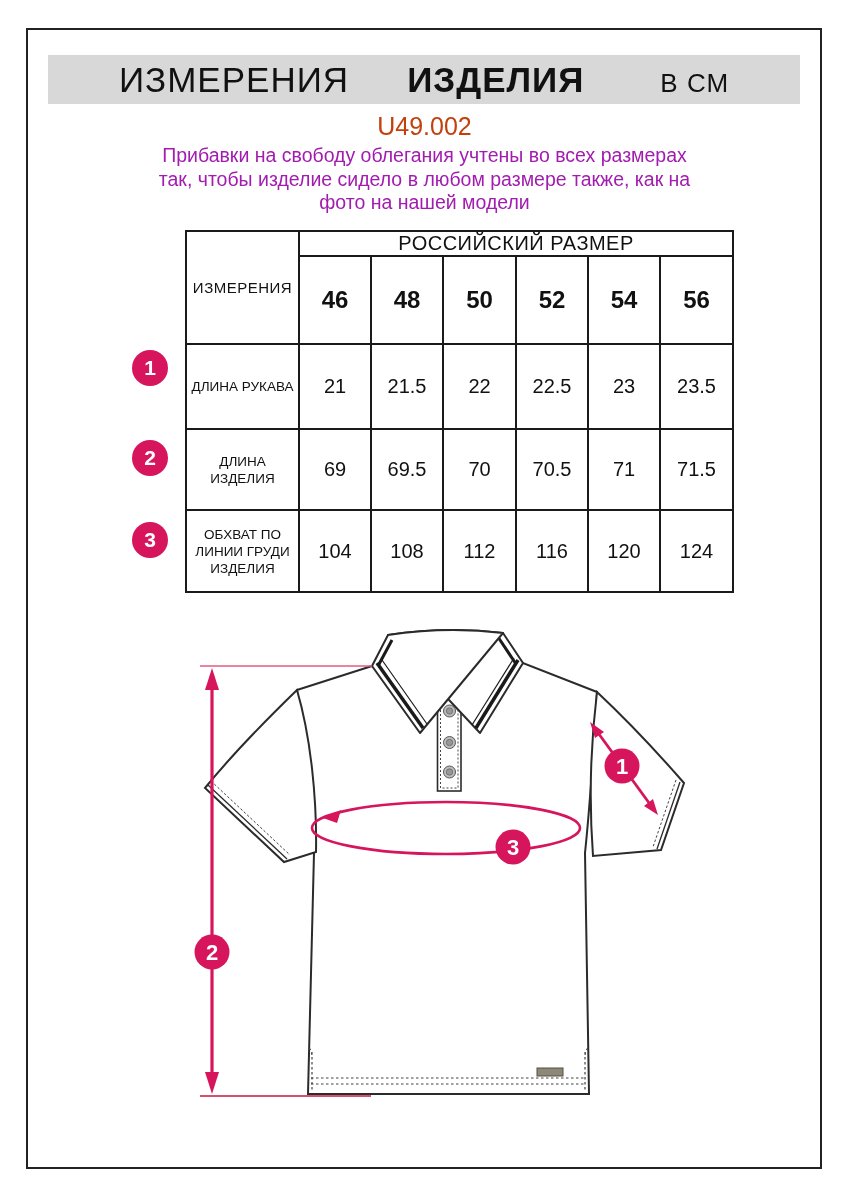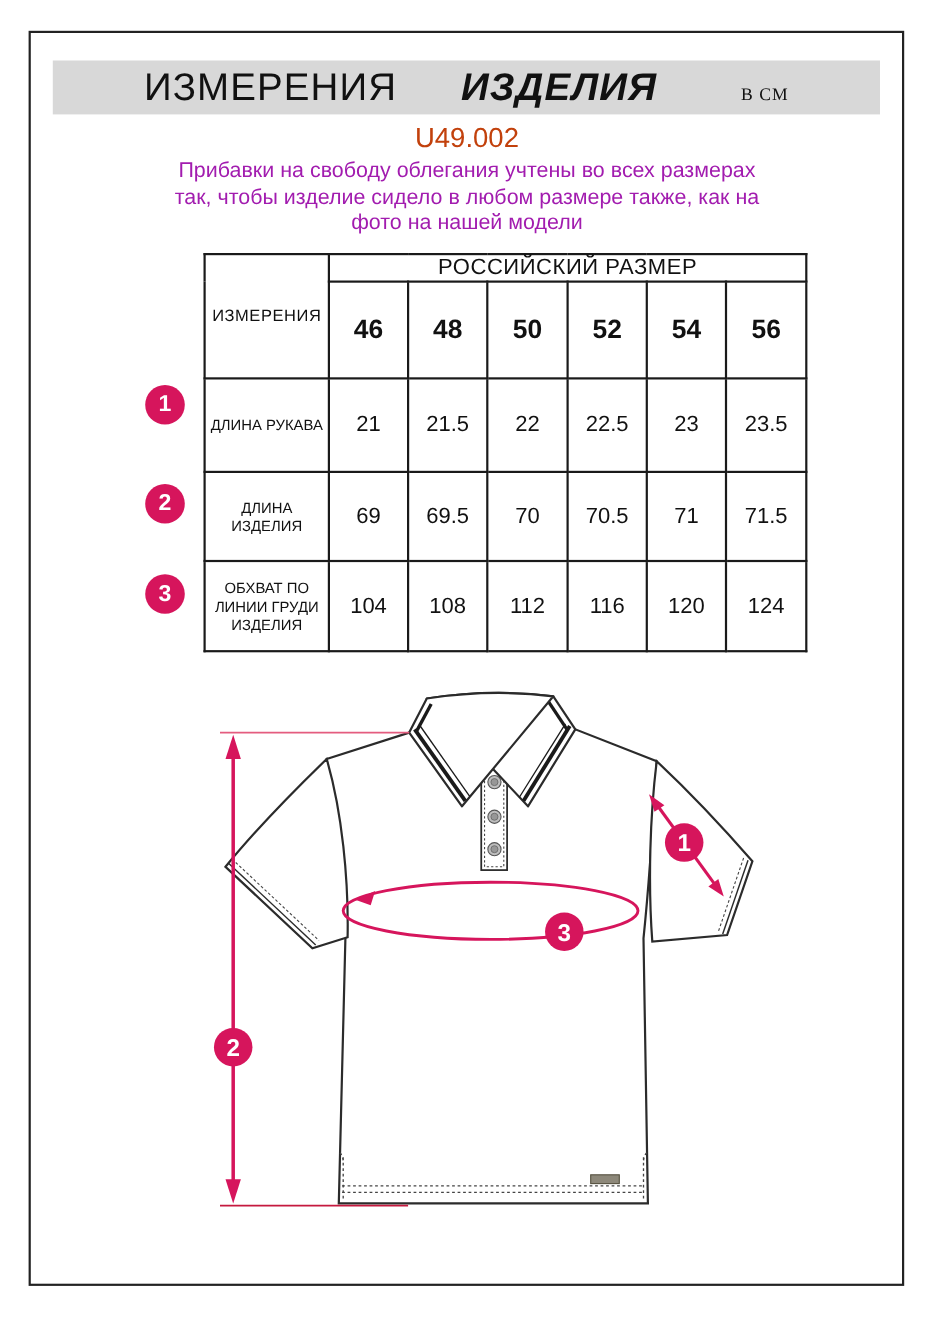--- a/index.html
+++ b/index.html
@@ -13,7 +13,7 @@
     display:flex;align-items:baseline;justify-content:center;
   }
   .title-main{font-size:35px;letter-spacing:1px;line-height:49px;}
-  .title-bold{font-size:35px;font-weight:bold;letter-spacing:1px;margin-left:58px;line-height:49px;font-style:italic;}
+  .title-bold{font-size:35px;font-weight:bold;letter-spacing:1px;margin-left:58px;line-height:49px;}
   .title-units{font-size:16px;letter-spacing:1px;margin-left:76px;font-family:Liberation Serif, serif;}
   .product-code{position:absolute;left:0;top:112px;width:849px;text-align:center;font-size:25px;color:#c2410c;}
   .intro{position:absolute;left:0;top:144px;width:849px;text-align:center;font-size:19.5px;line-height:23.5px;color:#a21caf;}

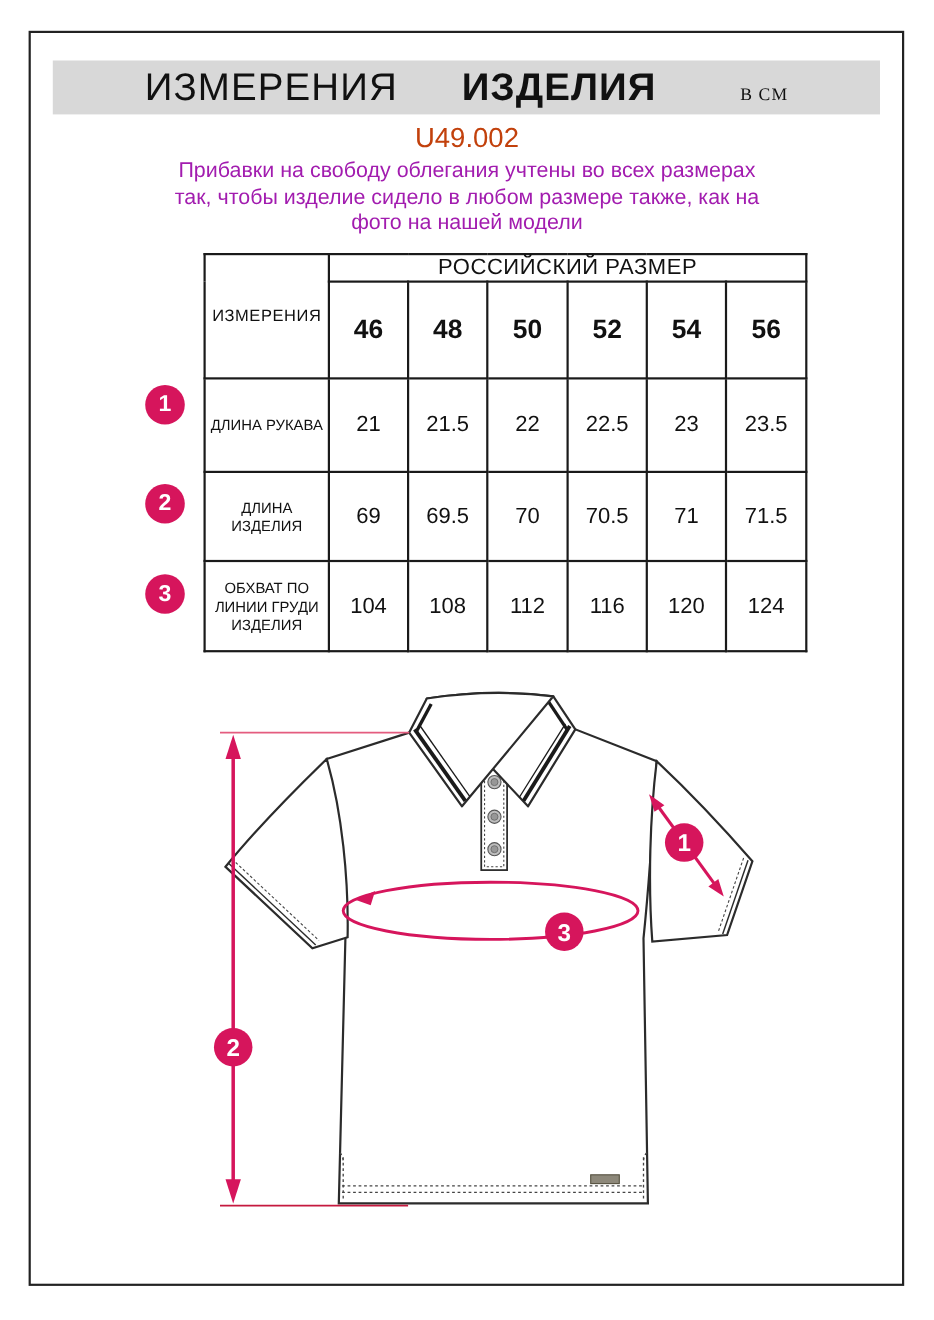--- a/index.html
+++ b/index.html
@@ -14,7 +14,7 @@
   }
   .title-main{font-size:35px;letter-spacing:1px;line-height:49px;}
   .title-bold{font-size:35px;font-weight:bold;letter-spacing:1px;margin-left:58px;line-height:49px;}
-  .title-units{font-size:16px;letter-spacing:1px;margin-left:76px;font-family:Liberation Serif, serif;}
+  .title-units{font-size:26px;letter-spacing:1px;margin-left:76px;}
   .product-code{position:absolute;left:0;top:112px;width:849px;text-align:center;font-size:25px;color:#c2410c;}
   .intro{position:absolute;left:0;top:144px;width:849px;text-align:center;font-size:19.5px;line-height:23.5px;color:#a21caf;}
   table.size-table{

